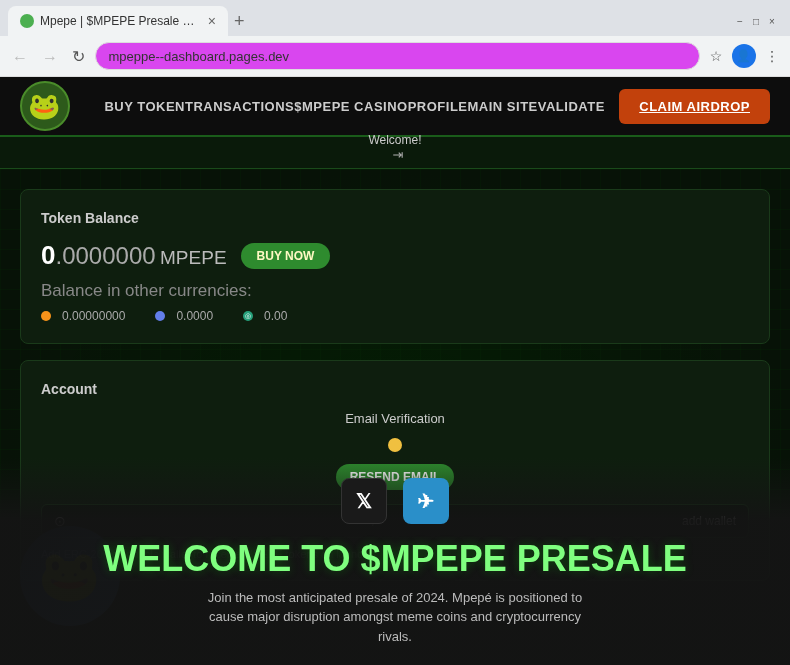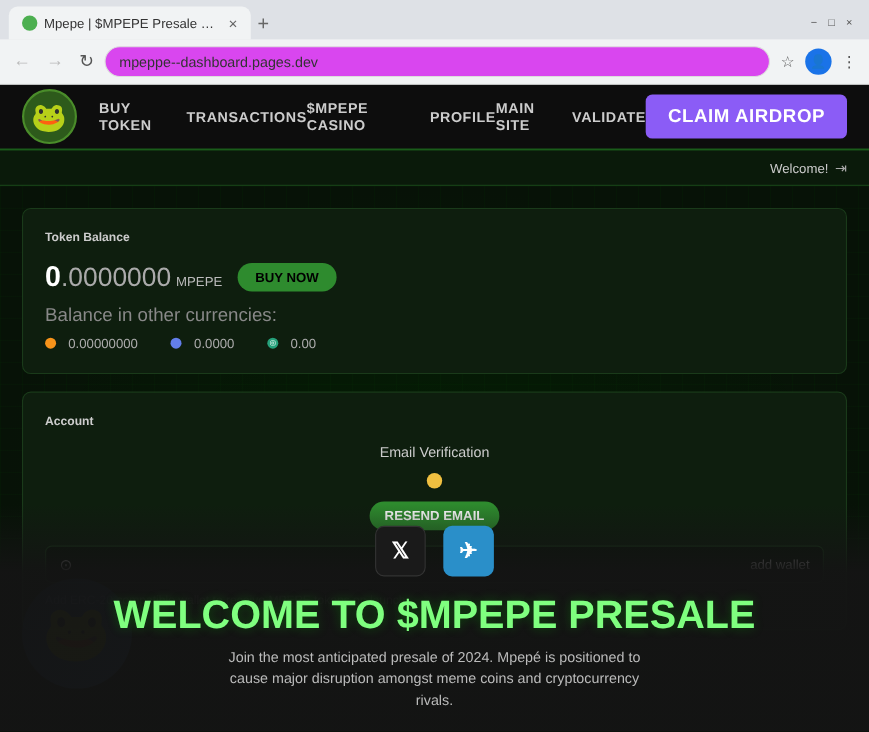--- a/index.html
+++ b/index.html
@@ -180,15 +180,16 @@
       text-decoration: none;
     }
     .claim-btn {
-      background: #8b5cf6;
+      background: #c2410c;
       color: white;
       border: none;
       padding: 10px 20px;
       border-radius: 6px;
-      font-size: 17px;
+      font-size: 13px;
       font-weight: bold;
       cursor: pointer;
       letter-spacing: 0.5px;
+      text-decoration: underline;
     }
 
     

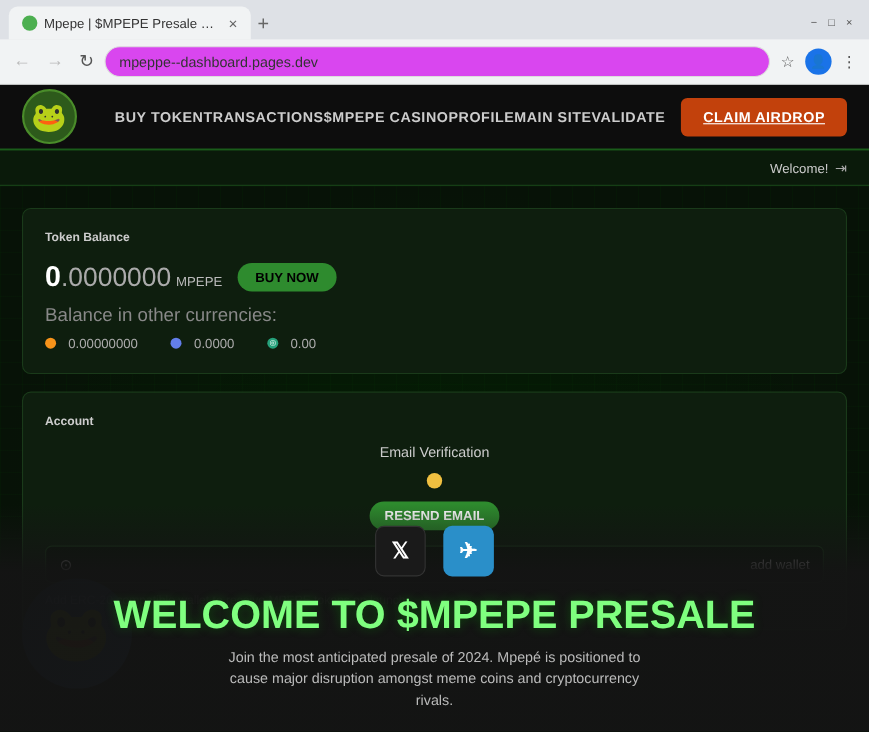--- a/index.html
+++ b/index.html
@@ -201,6 +201,7 @@
       justify-content: flex-end;
       padding: 6px 20px;
       height: 32px;
+      flex-direction: column;
     }
     .welcome-text {
       color: #ccc;

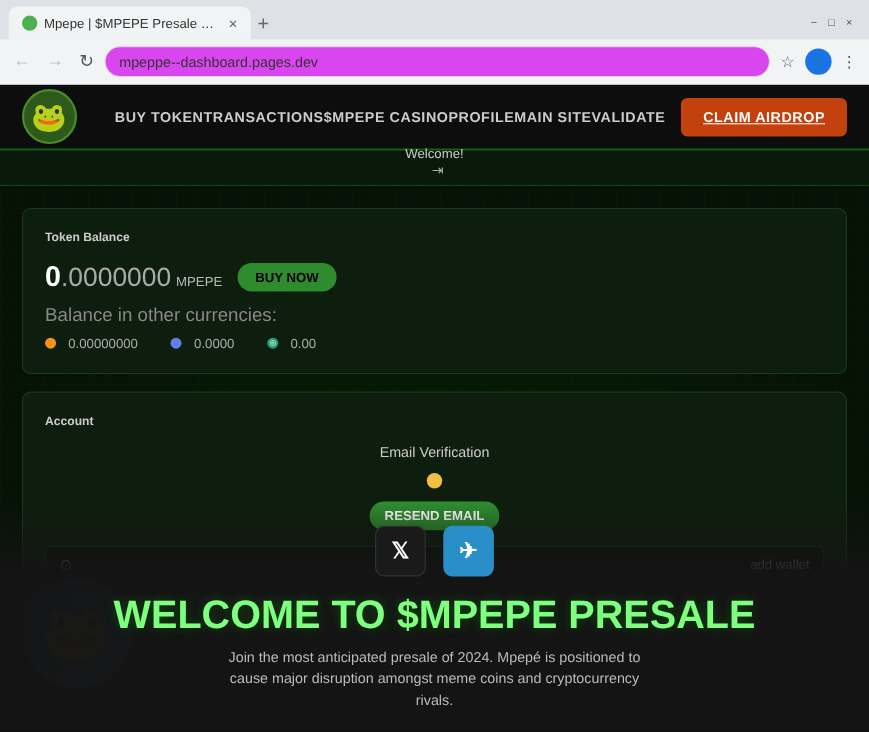--- a/index.html
+++ b/index.html
@@ -248,7 +248,7 @@
     }
     .card-title {
       color: #ccc;
-      font-size: 11px;
+      font-size: 14px;
       font-weight: bold;
       margin-bottom: 14px;
     }

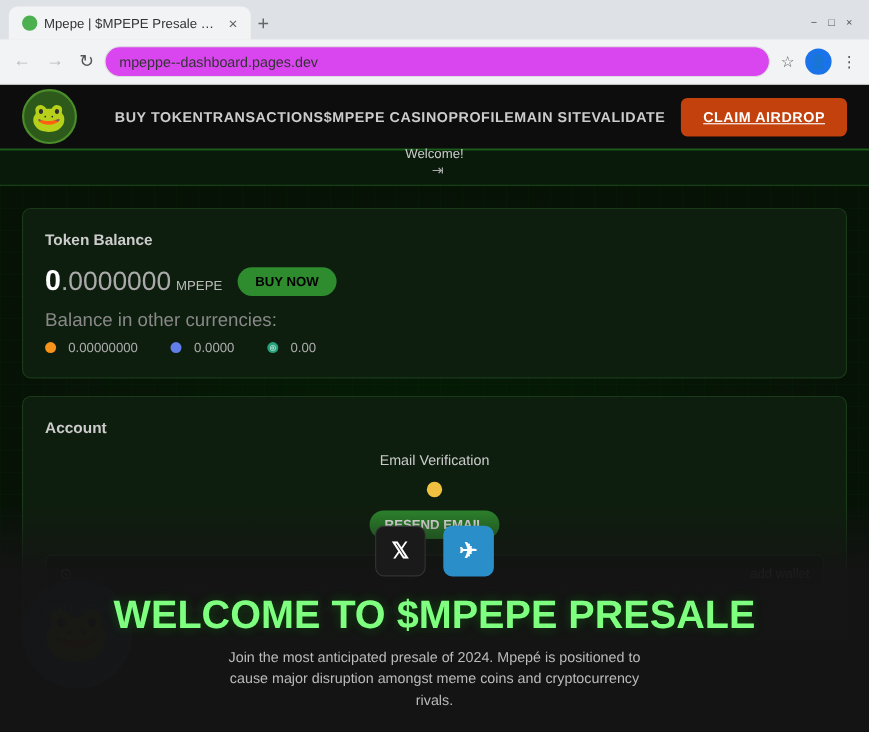--- a/index.html
+++ b/index.html
@@ -270,7 +270,7 @@
     }
     .balance-symbol {
       color: #bbb;
-      font-size: 12px;
+      font-size: 19px;
     }
     .buy-now-btn {
       background: #2e8b2e;

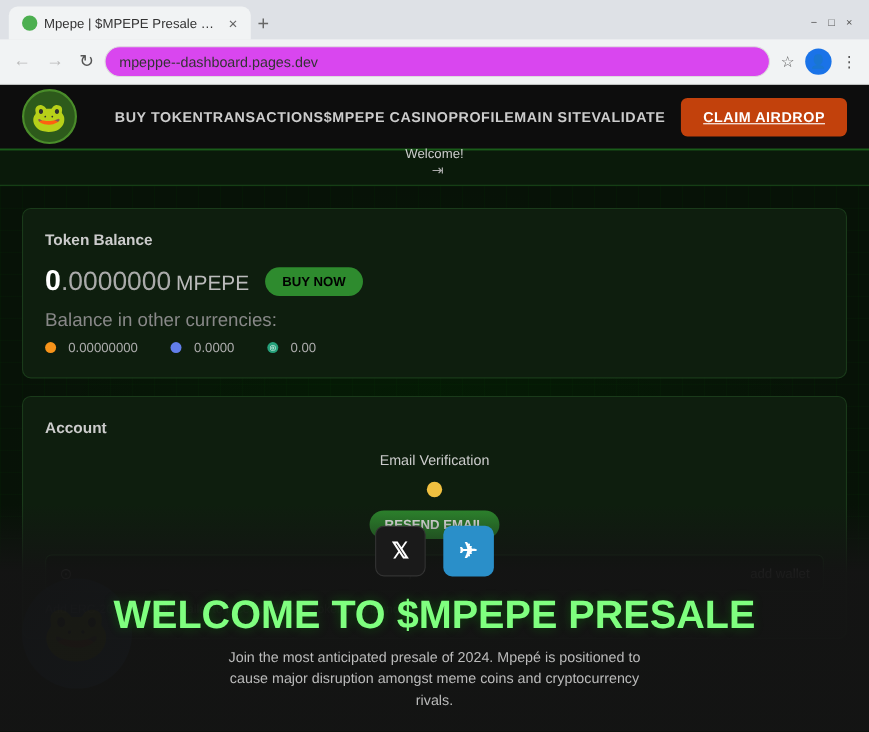--- a/index.html
+++ b/index.html
@@ -274,7 +274,7 @@
     }
     .buy-now-btn {
       background: #2e8b2e;
-      color: #000000;
+      color: #fef9c3;
       border: none;
       padding: 6px 16px;
       border-radius: 20px;

